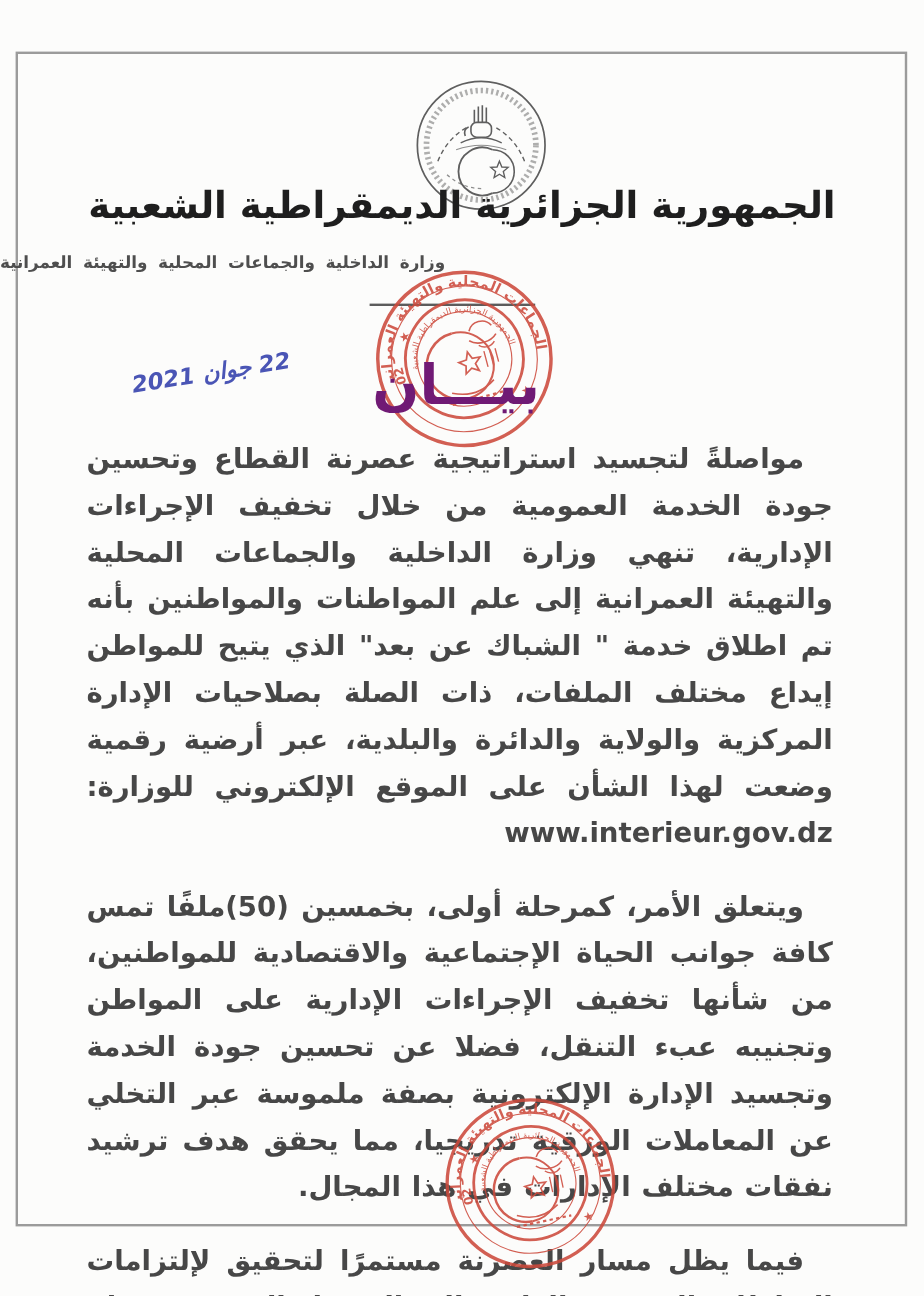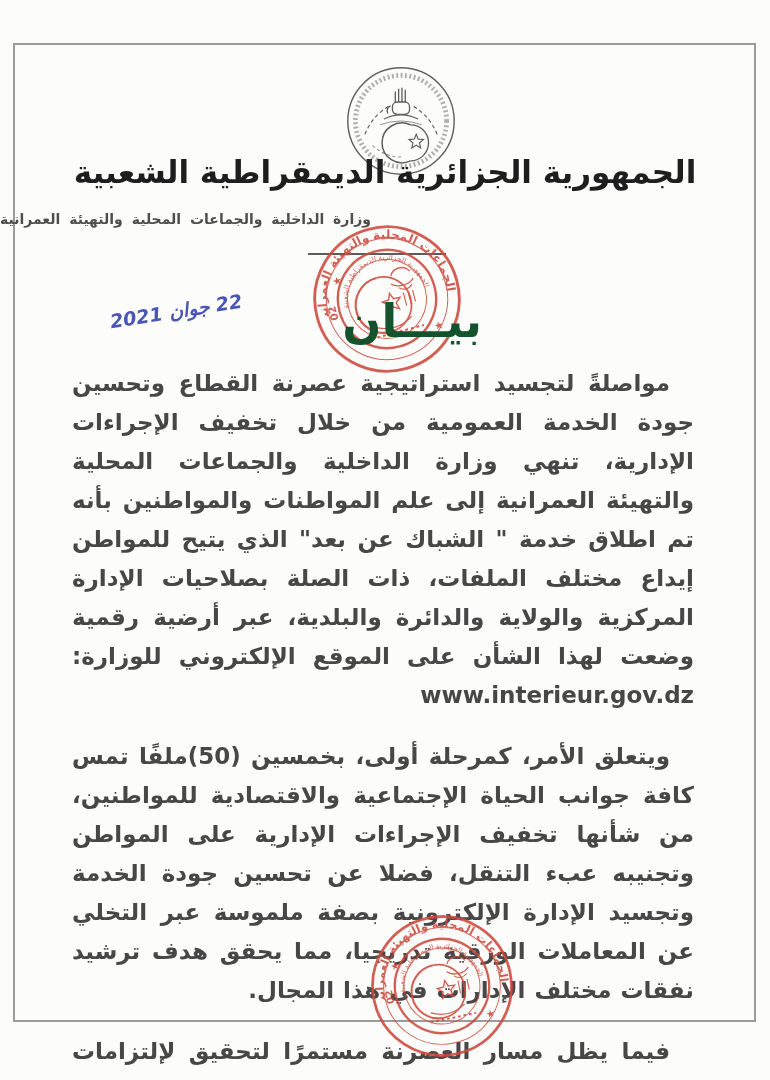--- a/index.html
+++ b/index.html
@@ -45,9 +45,9 @@
   .stamp-top{left:310px;top:222px;width:154px;height:154px;transform:rotate(-15deg);}
   .stamp-bottom{left:368px;top:912px;width:148px;height:148px;transform:rotate(-12deg);}
   .statement-title{
-    position:absolute;left:352px;top:296px;width:130px;
+    position:absolute;left:320px;top:296px;width:130px;
     direction:rtl;text-align:left;
-    font-size:46px;font-weight:bold;color:#14532d;
+    font-size:46px;font-weight:bold;color:#701a75;
     line-height:1.1;
   }
   .hand-date{

